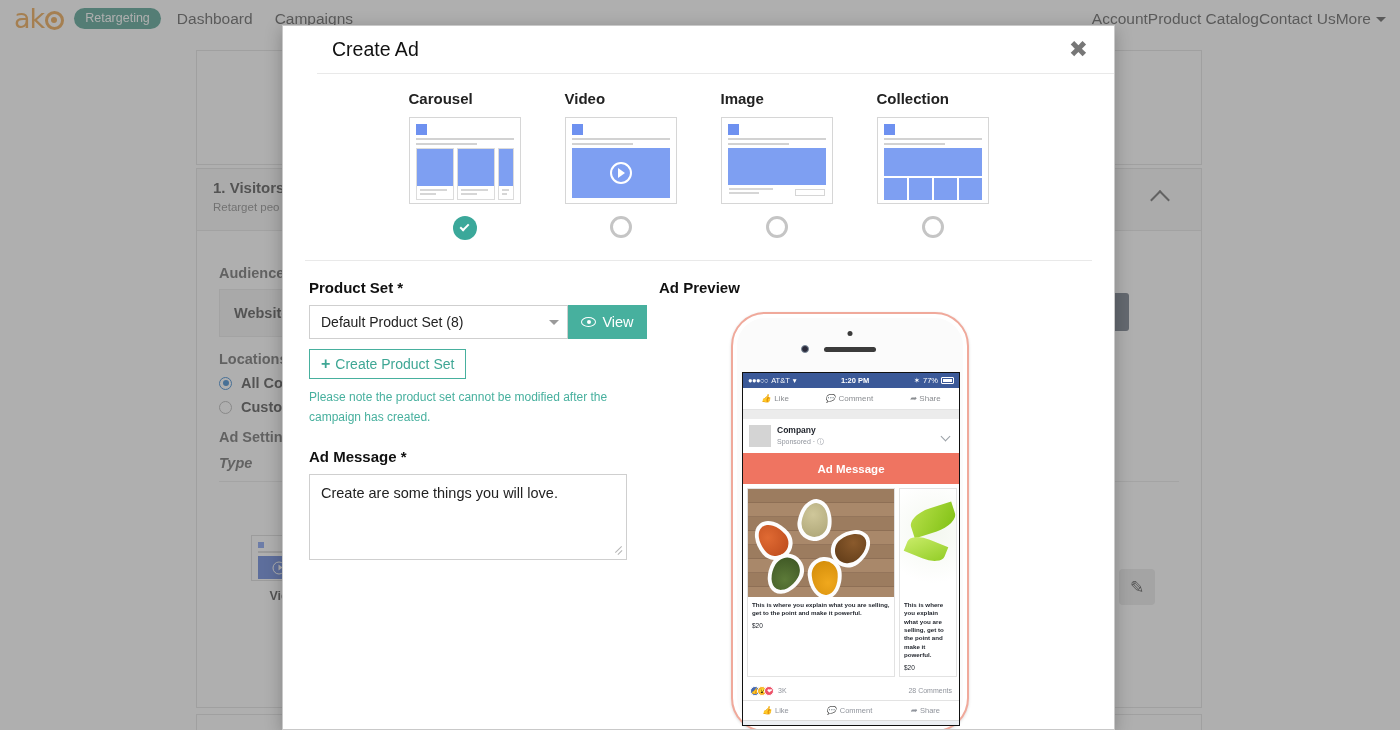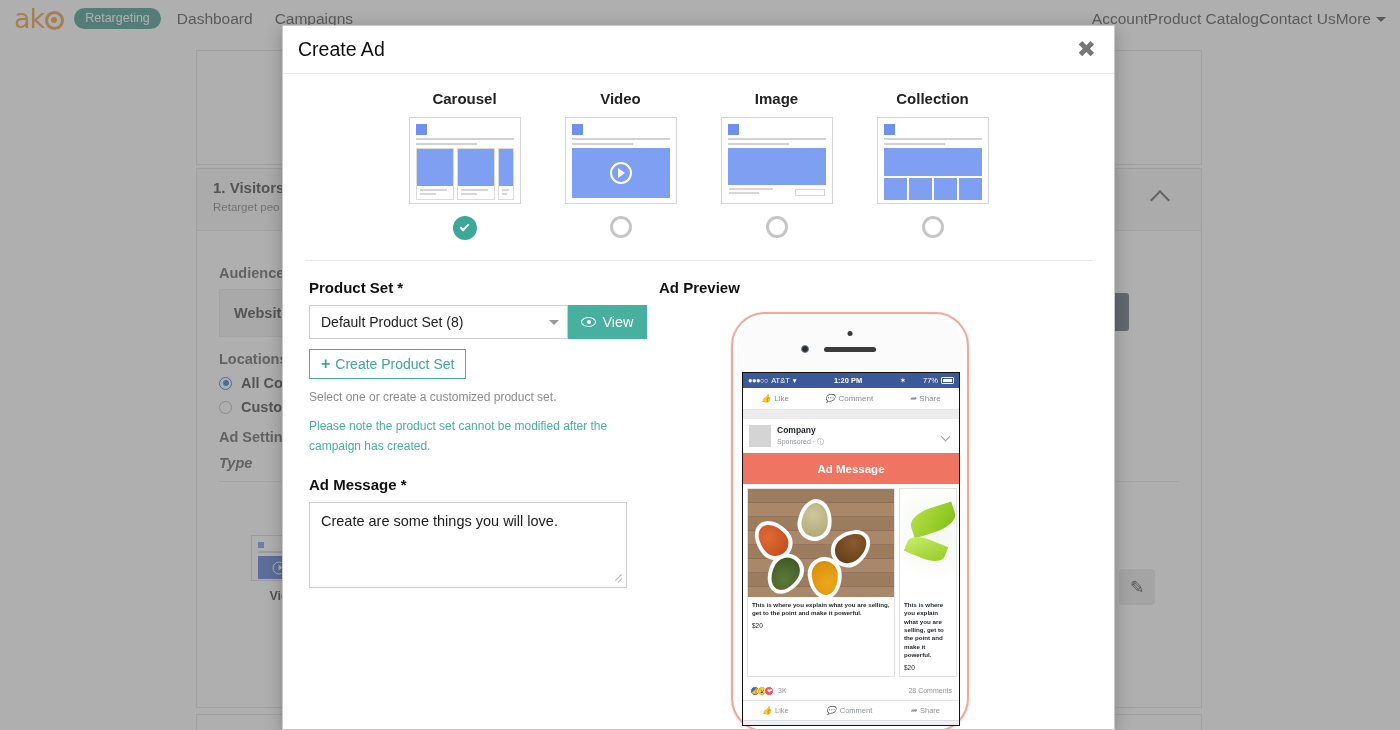--- a/index.html
+++ b/index.html
@@ -151,7 +151,8 @@
   .modal-head {
     height: 48px; border-bottom: 1px solid #e9e9e9;
     display: flex; align-items: center;
-    padding: 0 18px 0 15px;
+    padding: 0 26px 0 15px;
+    margin-left: 34px;
   }
   .modal-title { font-size: 19.5px; color: #111; font-weight: 400; }
   .modal-close {

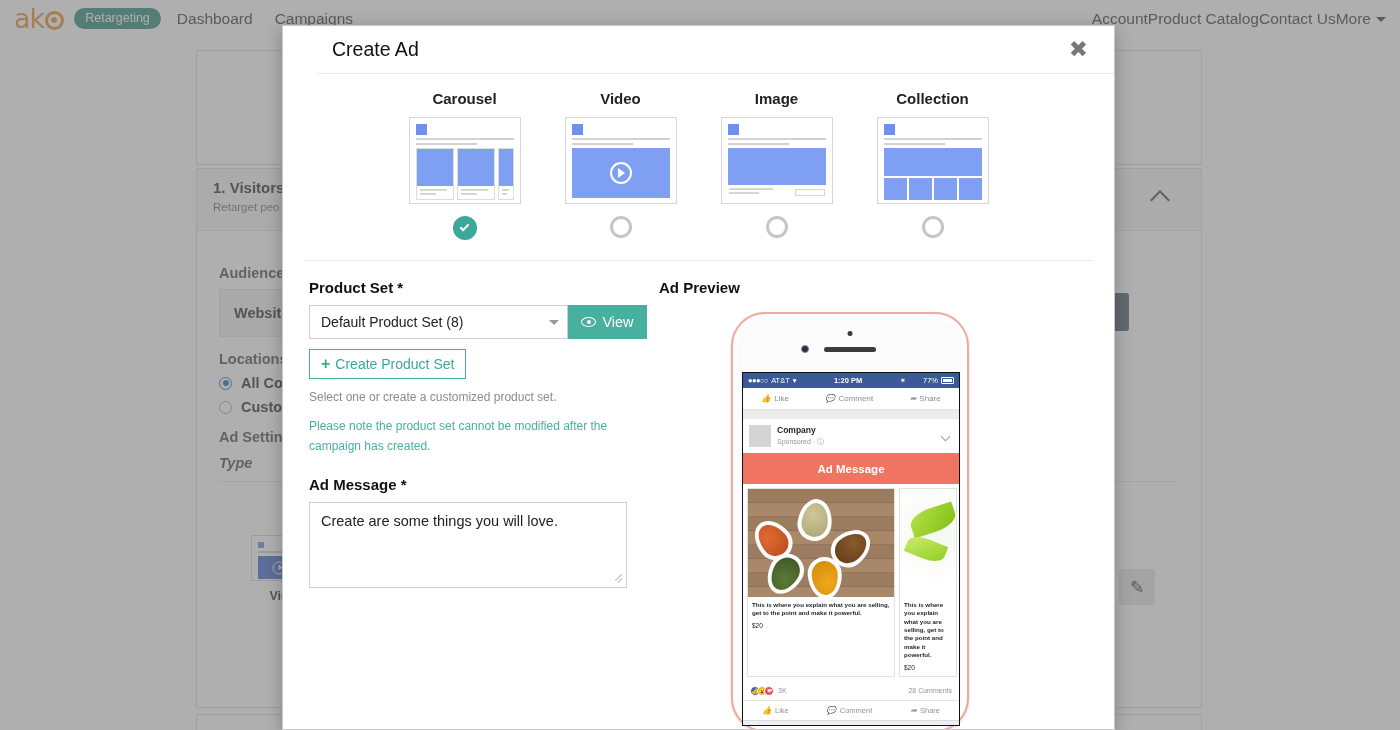--- a/index.html
+++ b/index.html
@@ -168,7 +168,7 @@
     display: flex; justify-content: center; gap: 44px;
     padding: 2px 0 10px;
   }
-  .type-item { width: 112px; text-align: center; }
+  .type-item { width: 112px; text-align: left; }
   .type-name { font-size: 15px; font-weight: bold; color: #222; margin-bottom: 10px; }
   .type-card {
     width: 112px; height: 87px;

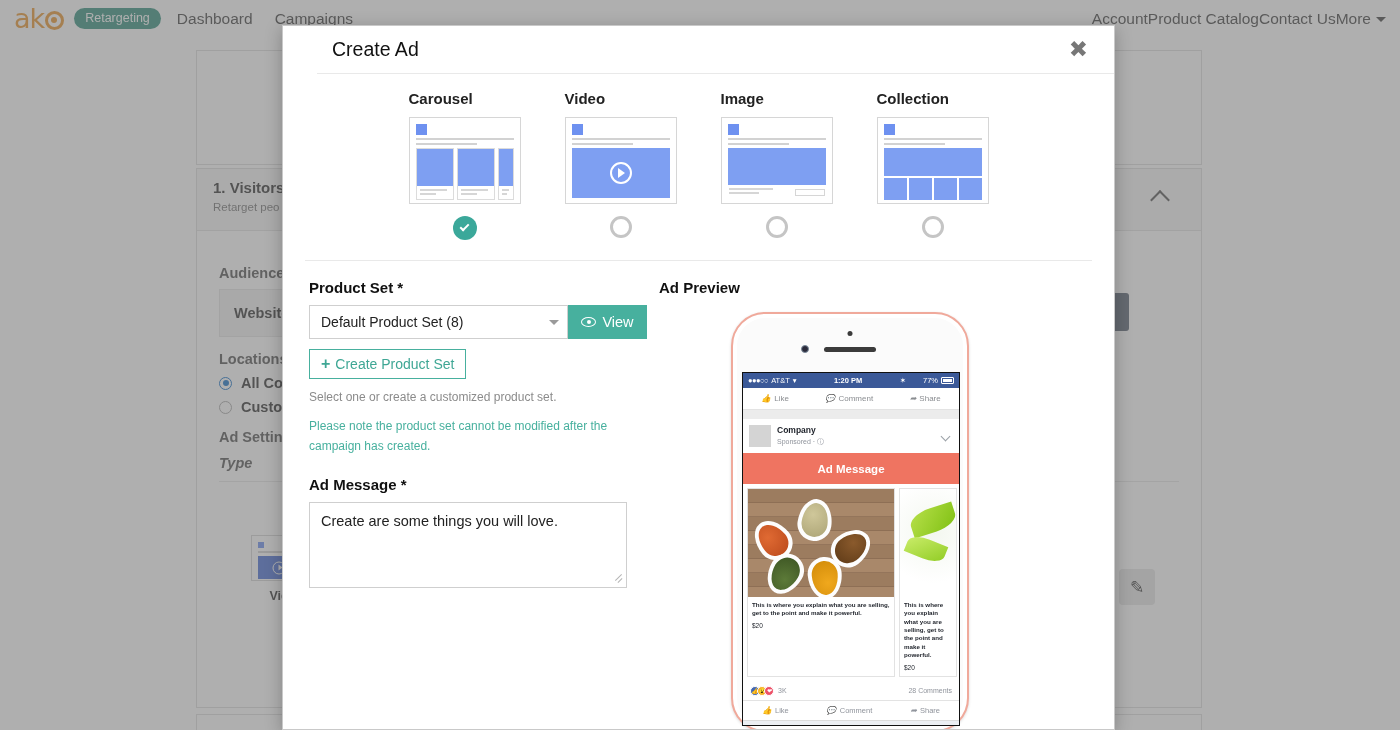--- a/index.html
+++ b/index.html
@@ -676,7 +676,7 @@
               <span style="margin-left:3px">▾</span>
               <span class="sb-mid">1:20 PM</span>
               <span>✶</span>
-              <span style="margin-left:17px">77%</span>
+              <span style="margin-left:3px">77%</span>
               <span class="sb-batt"></span>
             </div>
 

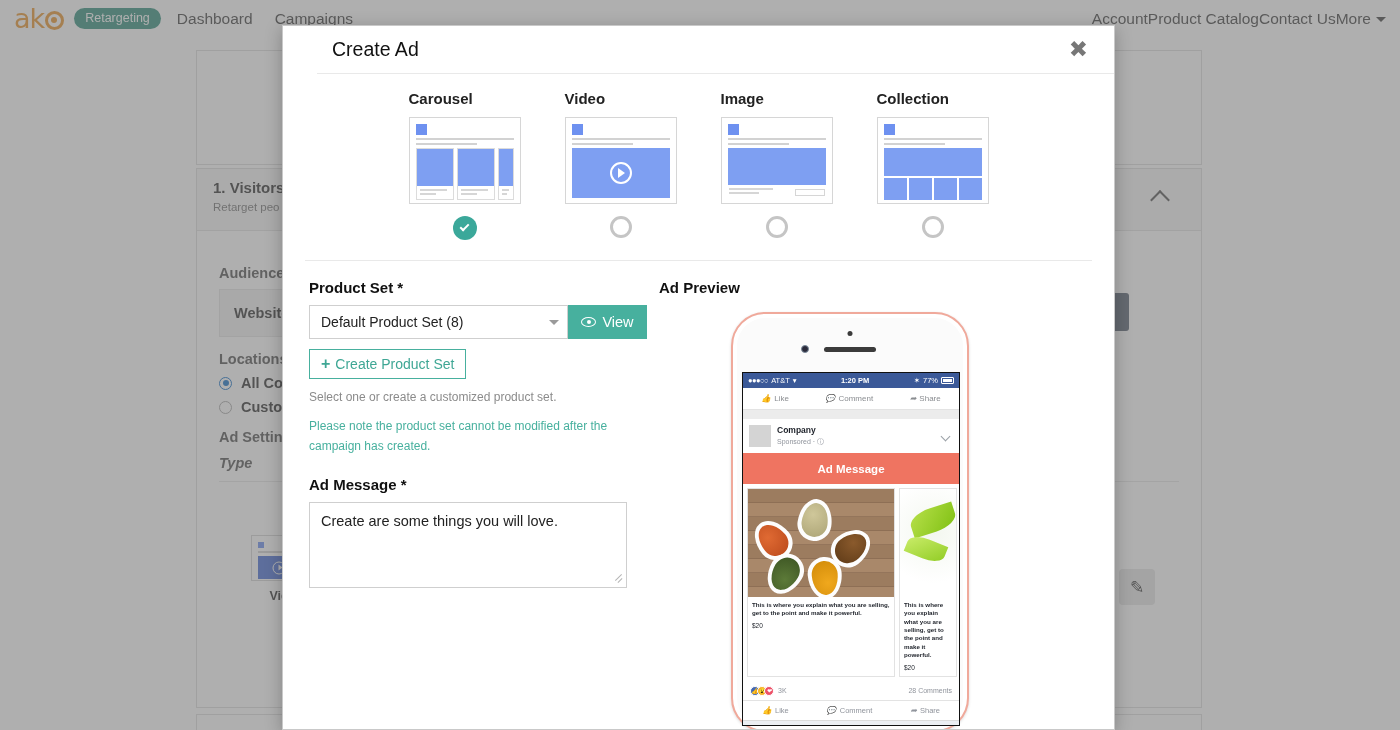--- a/index.html
+++ b/index.html
@@ -645,7 +645,6 @@
           <span>Create Product Set</span>
         </div>
 
-        <div class="help">Select one or create a customized product set.</div>
         <div class="help teal">Please note the product set cannot be modified after the campaign has created.</div>
 
         <div class="lbl" style="margin-top:20px">Ad Message *</div>

